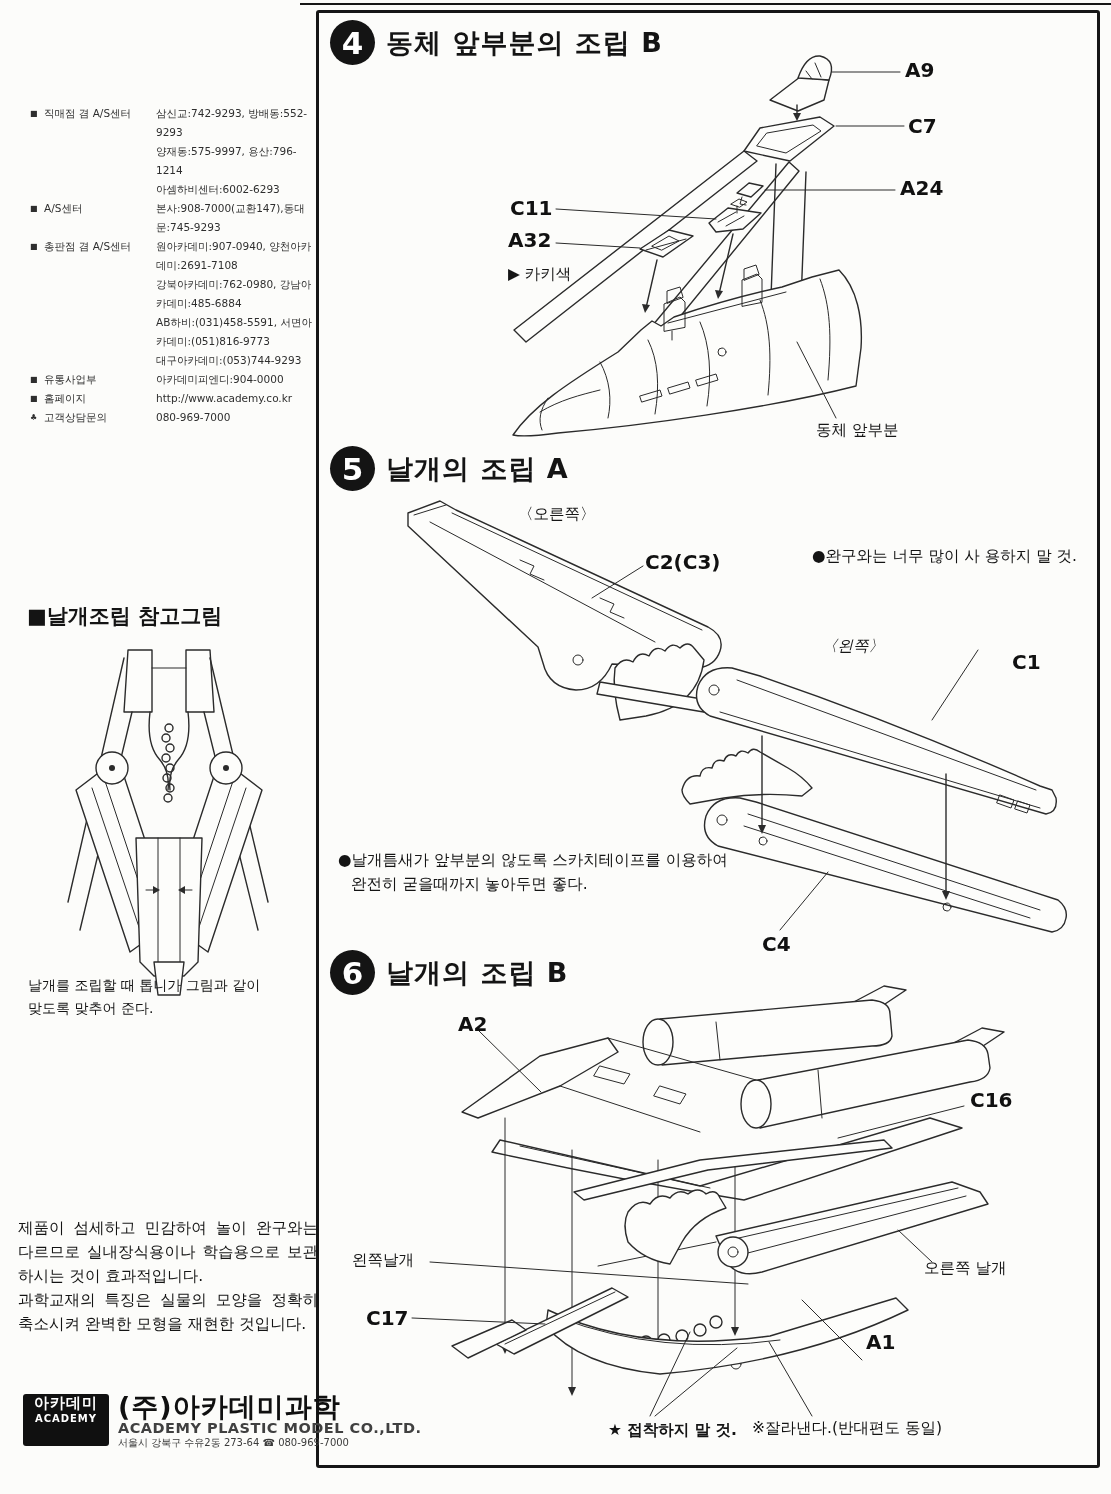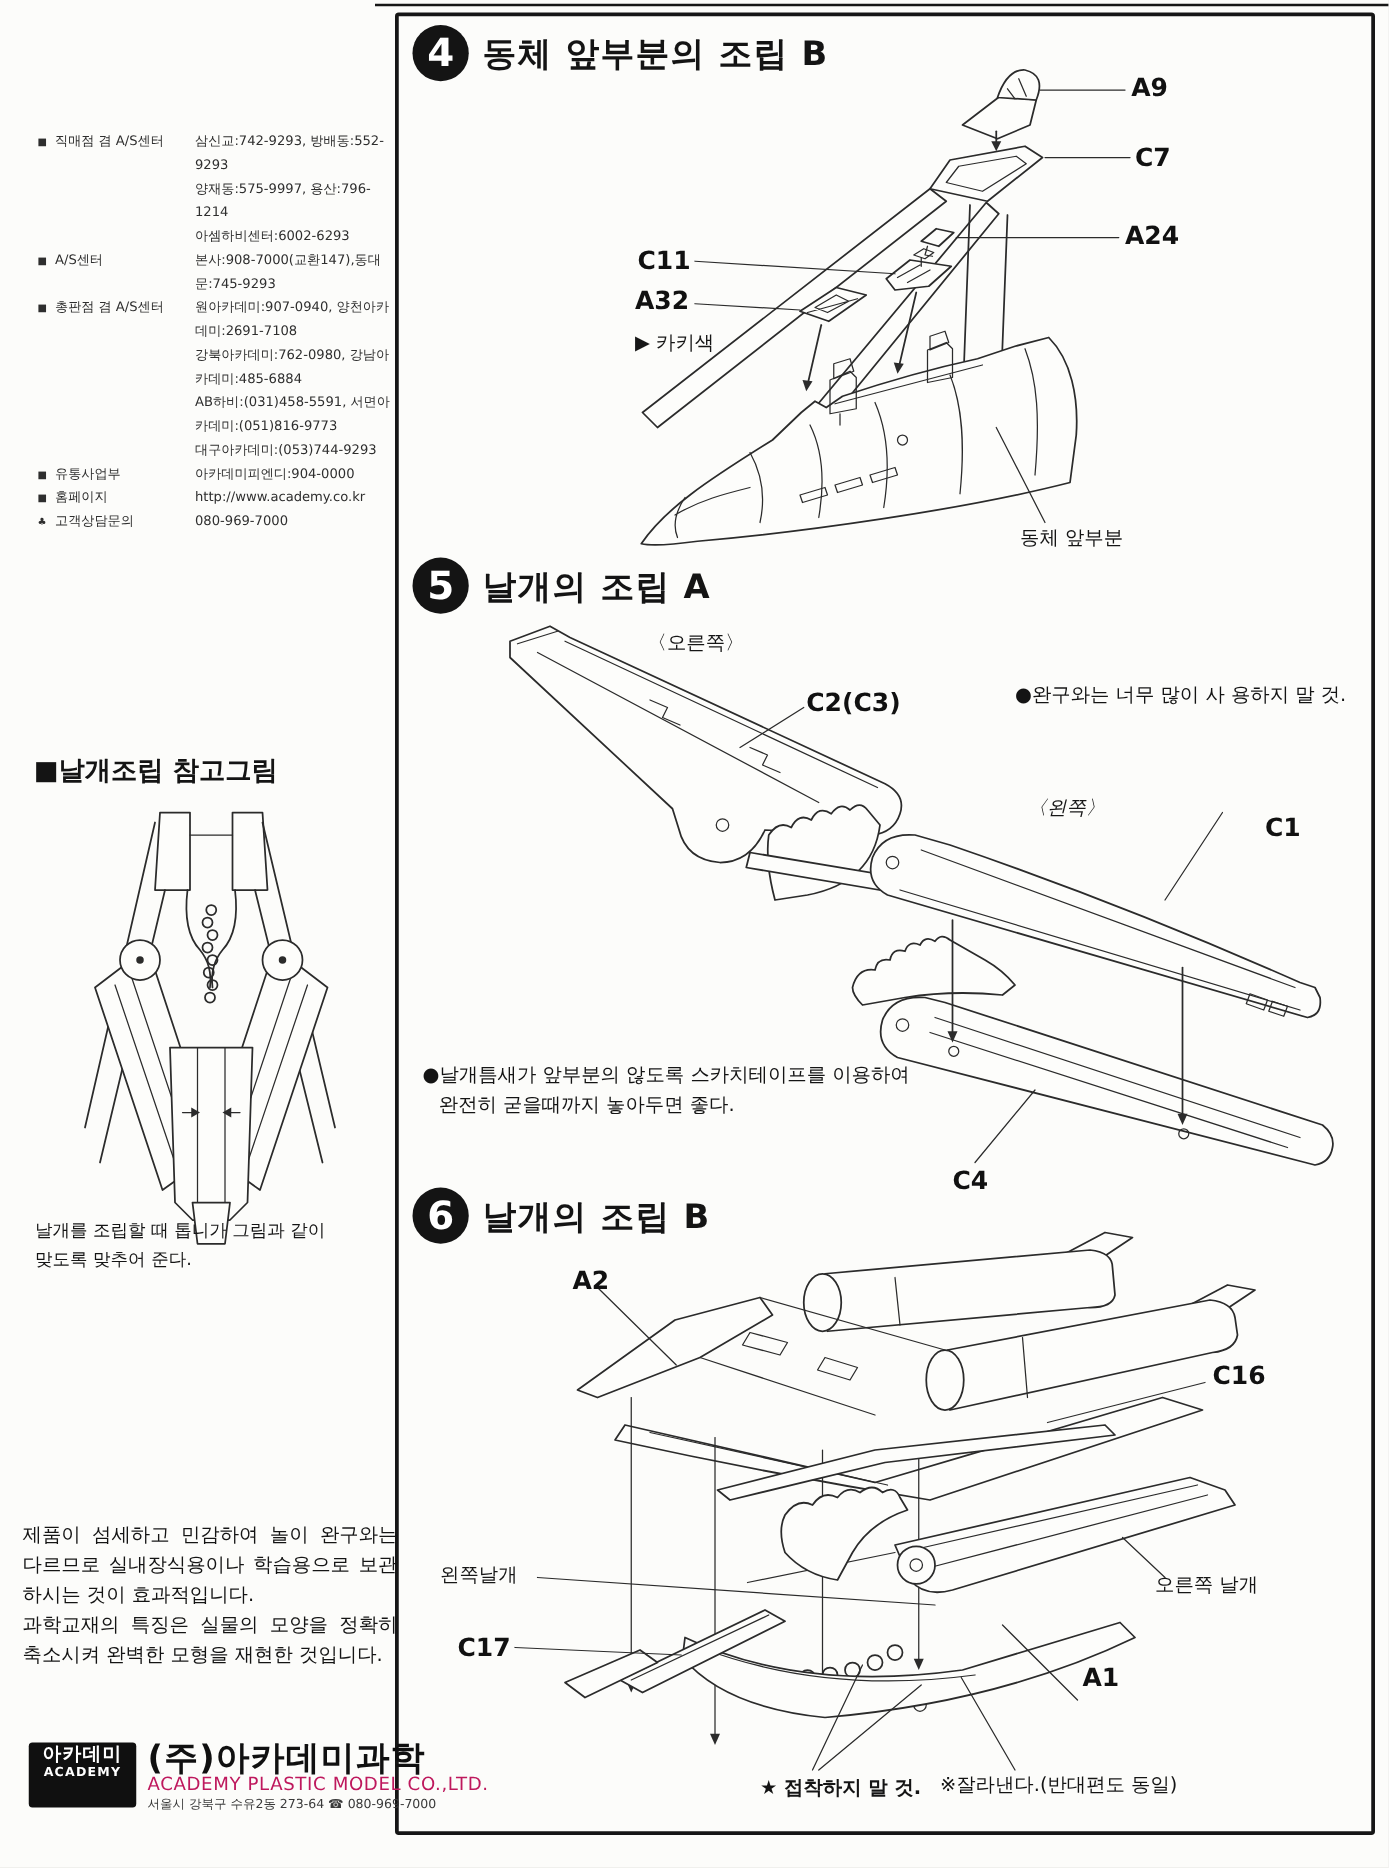--- a/index.html
+++ b/index.html
@@ -35,7 +35,7 @@
   .logo-kr{font-size:15px;font-weight:bold;letter-spacing:1px;}
   .logo-en{font-size:10px;font-weight:bold;letter-spacing:1px;}
   .co-kr{font-size:27px;font-weight:800;color:#101010;letter-spacing:1px;line-height:26px;}
-  .co-en{font-size:14.5px;font-weight:normal;color:#be185d;letter-spacing:.5px;}
+  .co-en{font-size:14.5px;font-weight:bold;color:#404040;letter-spacing:.5px;}
   .co-ad{font-size:10px;color:#3a3a3a;}
 </style>
 </head>

